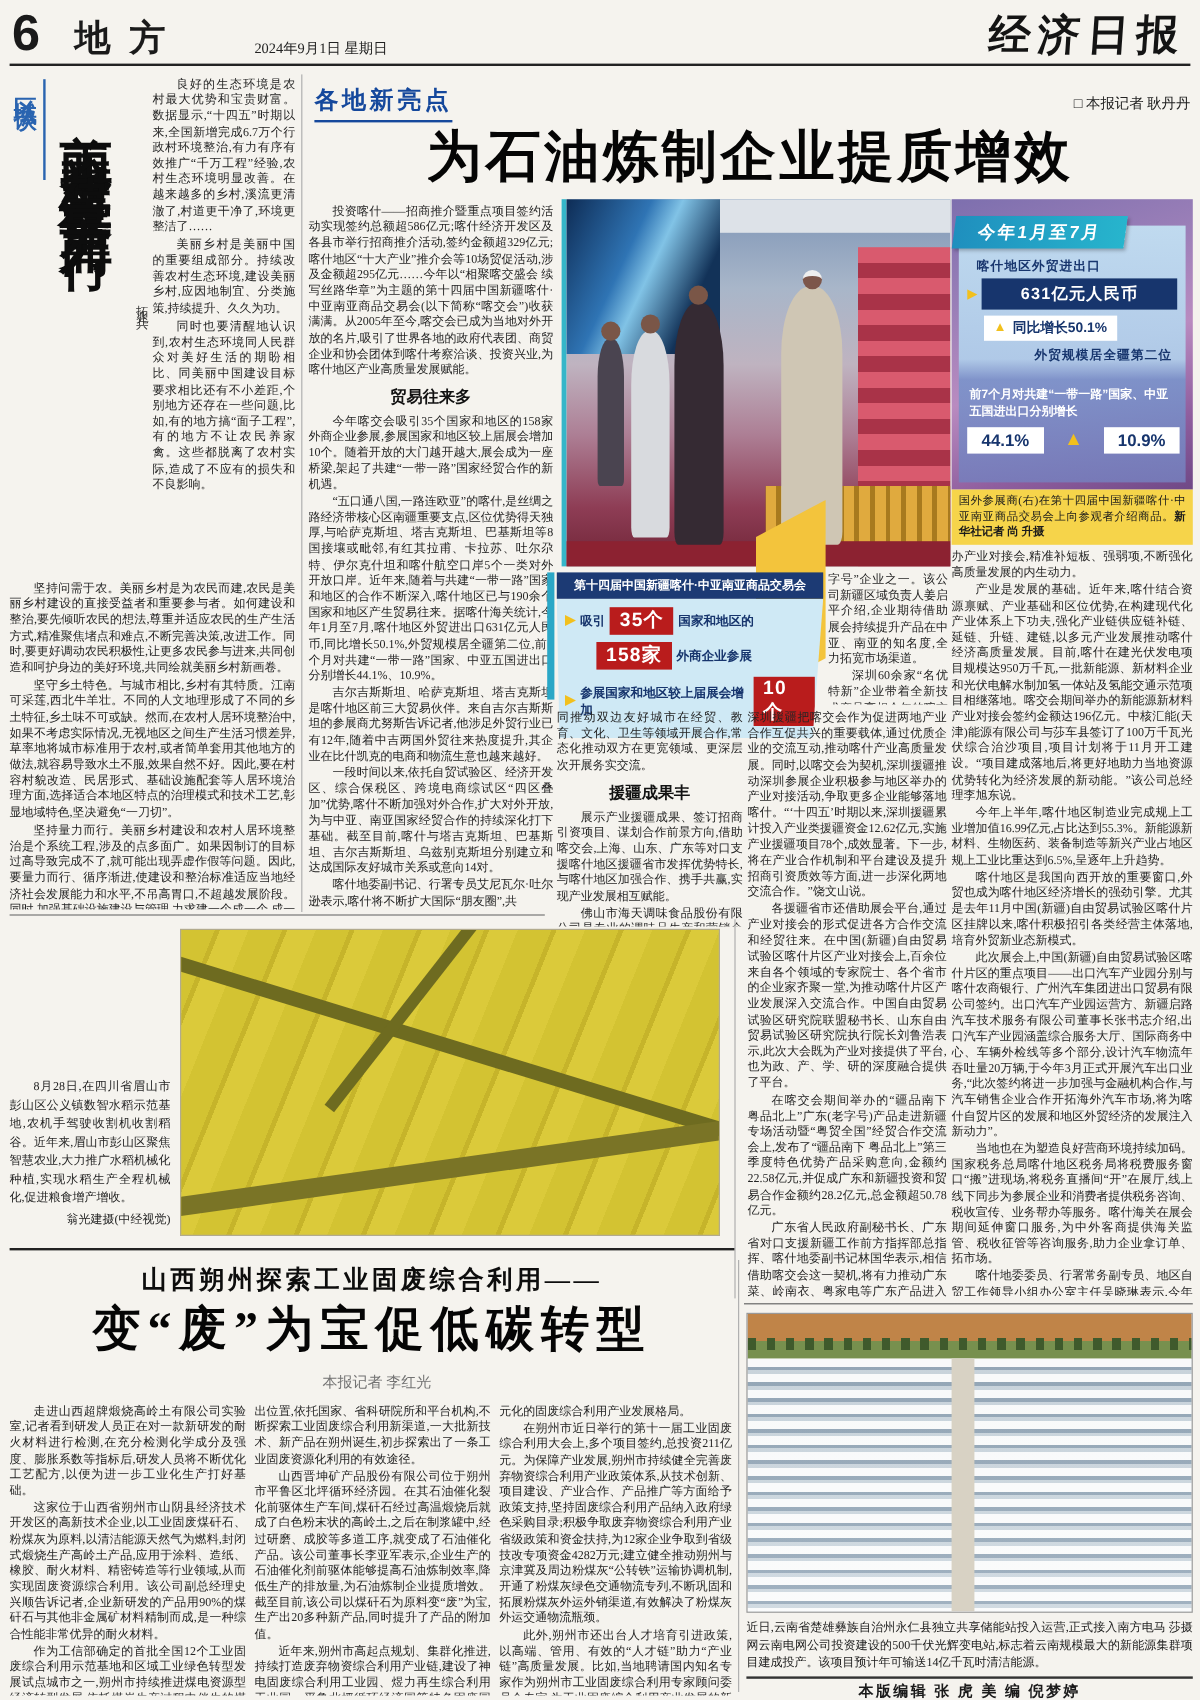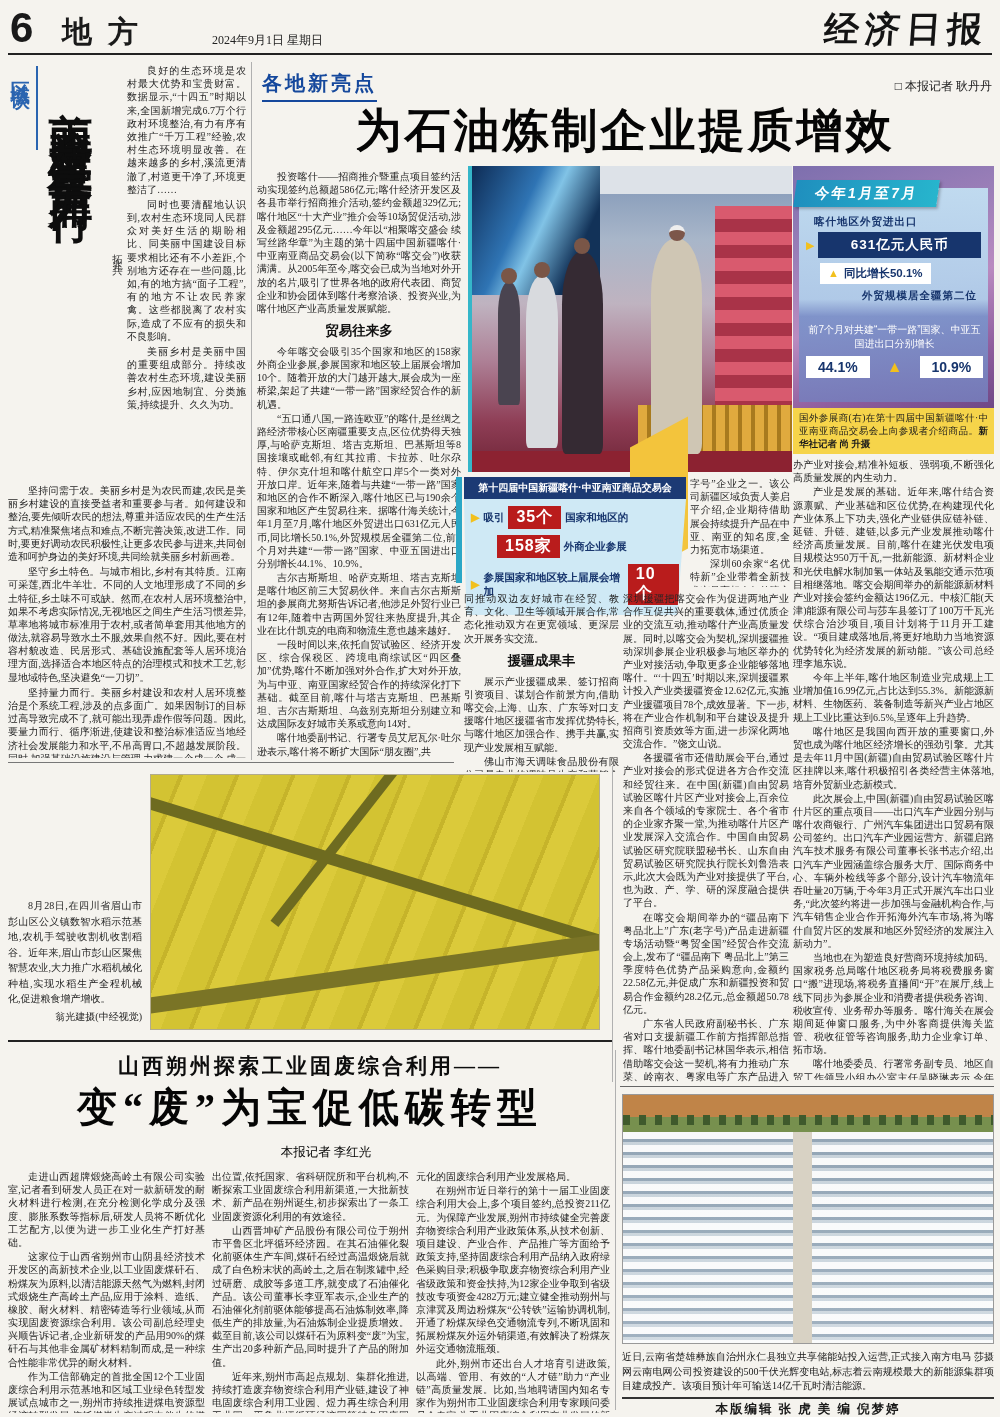--- a/index.html
+++ b/index.html
@@ -135,8 +135,8 @@
   <div class="abs vert" id="rt-author">拓兆兵</div>
   <div class="abs bodytext" id="rt-col1">
       <p>良好的生态环境是农村最大优势和宝贵财富。数据显示,“十四五”时期以来,全国新增完成6.7万个行政村环境整治,有力有序有效推广“千万工程”经验,农村生态环境明显改善。在越来越多的乡村,溪流更清澈了,村道更干净了,环境更整洁了……</p>
+      <p>美丽乡村是美丽中国的重要组成部分。持续改善农村生态环境,建设美丽乡村,应因地制宜、分类施策,持续提升、久久为功。</p>
       <p>同时也要清醒地认识到,农村生态环境同人民群众对美好生活的期盼相比、同美丽中国建设目标要求相比还有不小差距,个别地方还存在一些问题,比如,有的地方搞“面子工程”,有的地方不让农民养家禽。这些都脱离了农村实际,造成了不应有的损失和不良影响。</p>
-      <p>美丽乡村是美丽中国的重要组成部分。持续改善农村生态环境,建设美丽乡村,应因地制宜、分类施策,持续提升、久久为功。</p>
     </div>
   <div class="abs bodytext" id="rt-col2">
       <p>坚持问需于农。美丽乡村是为农民而建,农民是美丽乡村建设的直接受益者和重要参与者。如何建设和整治,要先倾听农民的想法,尊重并适应农民的生产生活方式,精准聚焦堵点和难点,不断完善决策,改进工作。同时,要更好调动农民积极性,让更多农民参与进来,共同创造和呵护身边的美好环境,共同绘就美丽乡村新画卷。</p>

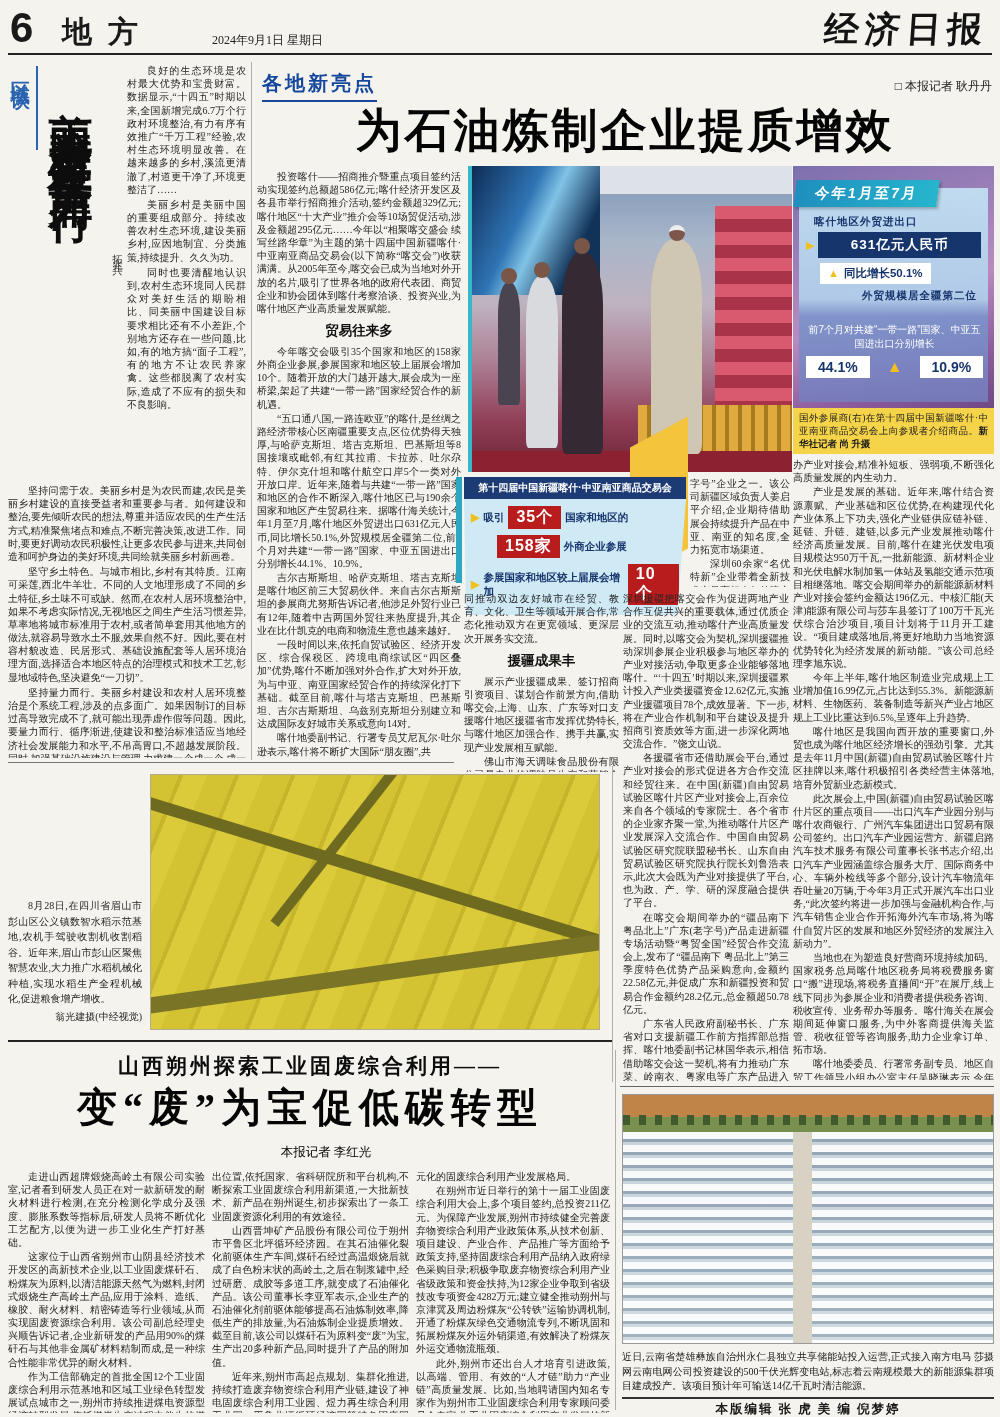--- a/index.html
+++ b/index.html
@@ -73,7 +73,7 @@
 .navybox{flex:1;background:#17356d;color:#fff;font-size:13.5px;font-weight:bold;text-align:center;padding:4px 2px;letter-spacing:1px;}
 .whitebox{background:#fff;color:#17356d;font-weight:bold;font-size:11.5px;padding:3px 8px;display:flex;align-items:center;gap:5px;}
 .ig-note{font-size:10.5px;font-weight:bold;color:#17356d;text-align:right;margin:0 4px 6px 0;letter-spacing:1px;}
-.ig-sub{font-size:10px;font-weight:normal;color:#fff;line-height:1.4;margin:20px 0 5px 2px;text-align:center;}
+.ig-sub{font-size:10px;font-weight:bold;color:#fff;line-height:1.4;margin:20px 0 5px 2px;}
 .ig-bottom{display:flex;align-items:center;gap:17px;justify-content:space-between;}
 .ig-bottom .whitebox{font-size:14px;padding:3px 12px;}
 

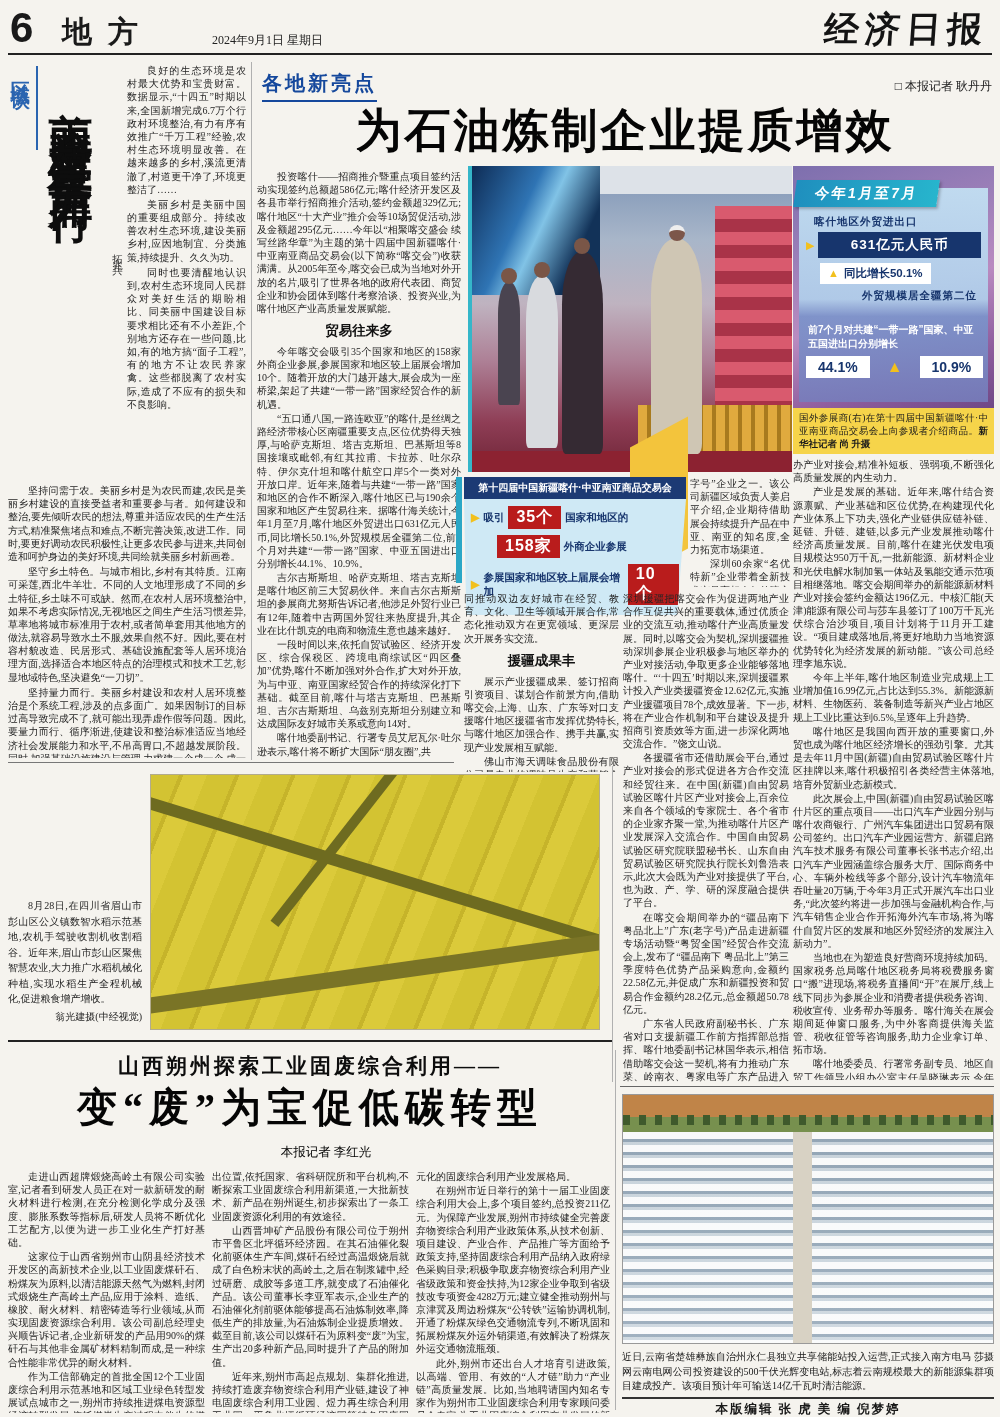--- a/index.html
+++ b/index.html
@@ -100,7 +100,7 @@
 #bt-rule{left:8px;top:1040px;width:604px;height:2px;background:#222;}
 #bt-kicker{left:8px;top:1052px;width:604px;text-align:center;font-size:21px;font-weight:bold;letter-spacing:3px;color:#0d0d0d;}
 #bt-headline{left:8px;top:1080px;width:604px;text-align:center;font-size:40px;font-weight:900;letter-spacing:6px;color:#050505;}
-#bt-byline{left:24px;top:1144px;width:604px;text-align:center;font-size:12.5px;color:#000000;font-family:Liberation Serif, serif;}
+#bt-byline{left:12px;top:1144px;width:604px;text-align:center;font-size:12.5px;color:#737373;font-family:Liberation Serif, serif;}
 #bt-col1{left:8px;top:1170px;width:197px;height:243px;}
 #bt-col2{left:212px;top:1170px;width:197px;height:243px;}
 #bt-col3{left:416px;top:1170px;width:194px;height:243px;}

